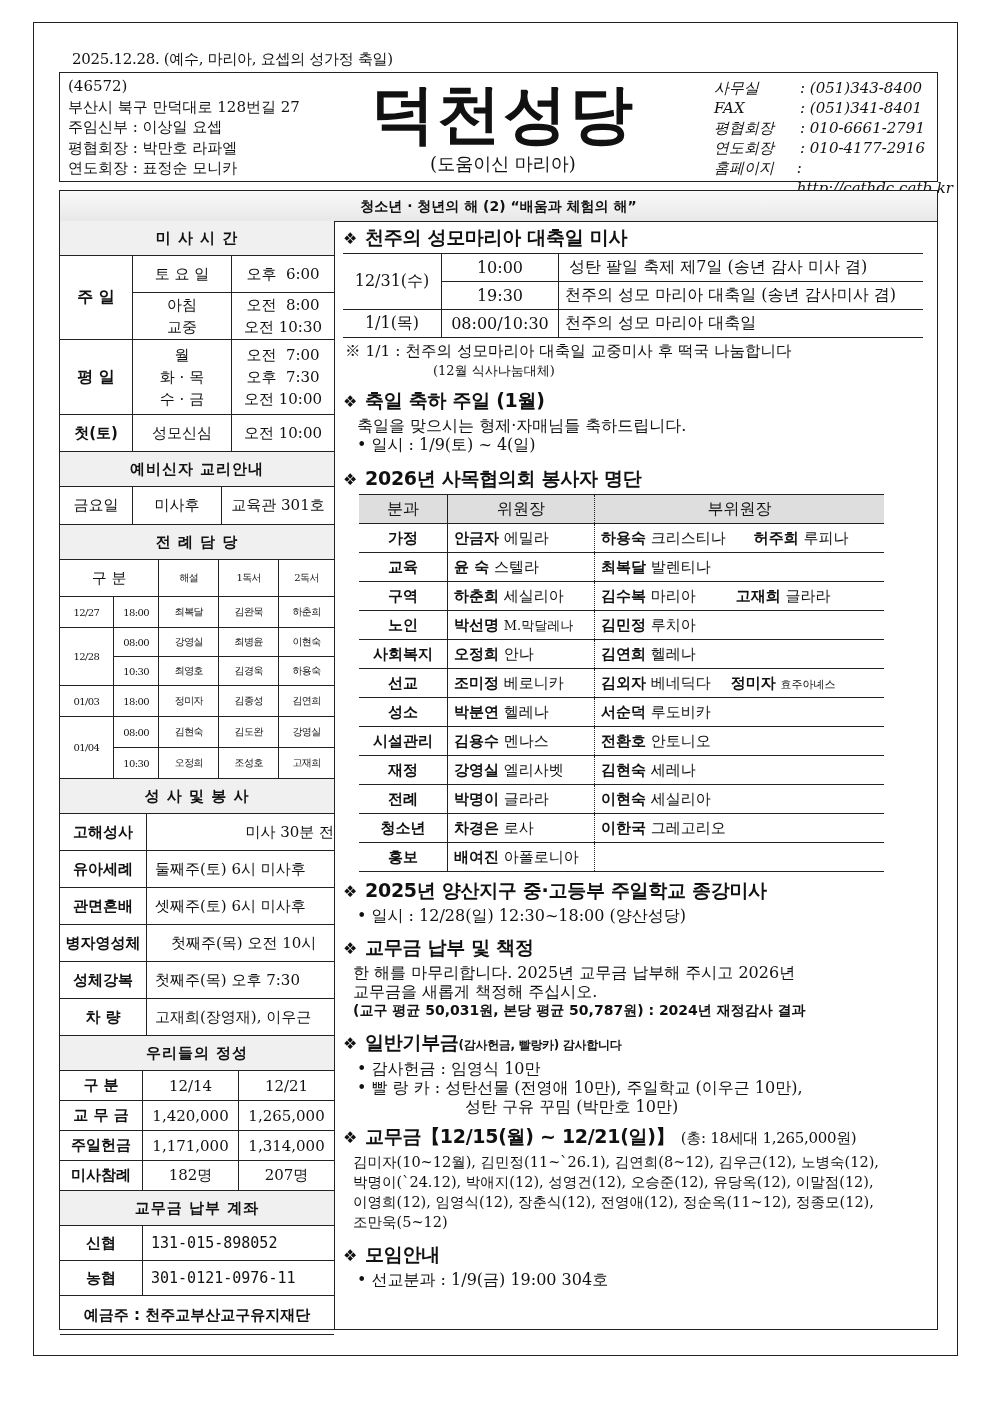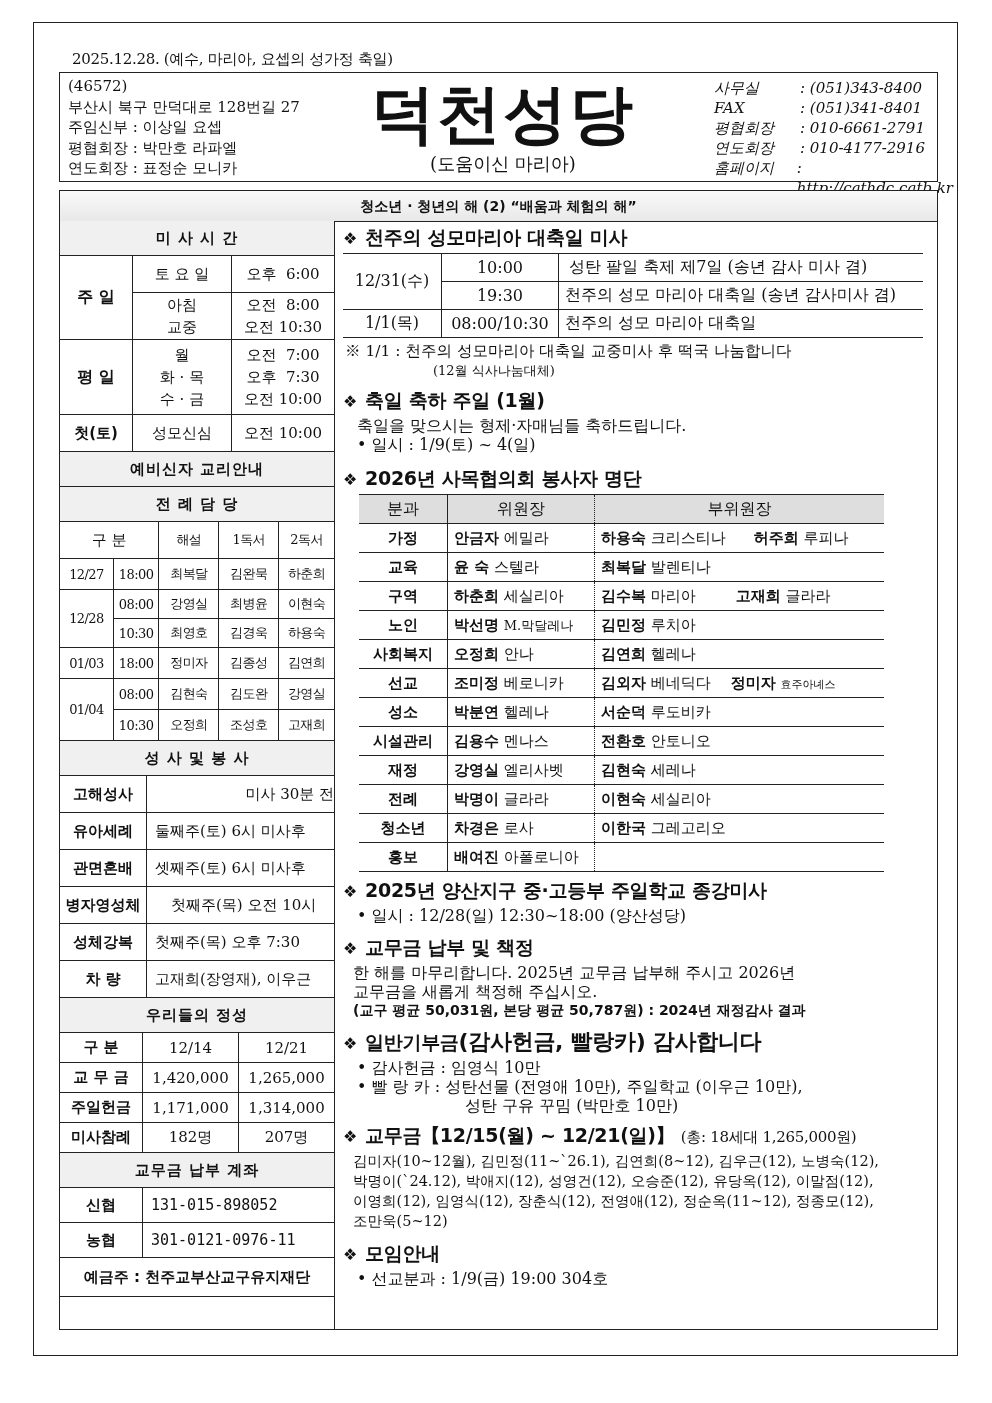--- a/index.html
+++ b/index.html
@@ -126,6 +126,11 @@
           <tr>
             <td colspan="3" class="sec-h" style="border-top:none;">예비신자 교리안내</td>
           </tr>
+      <tr>
+        <td style="height:37px;width:72px;">금요일</td>
+        <td style="width:88px;">미사후</td>
+        <td>교육관 301호</td>
+      </tr>
     </tbody>
       </table>
 

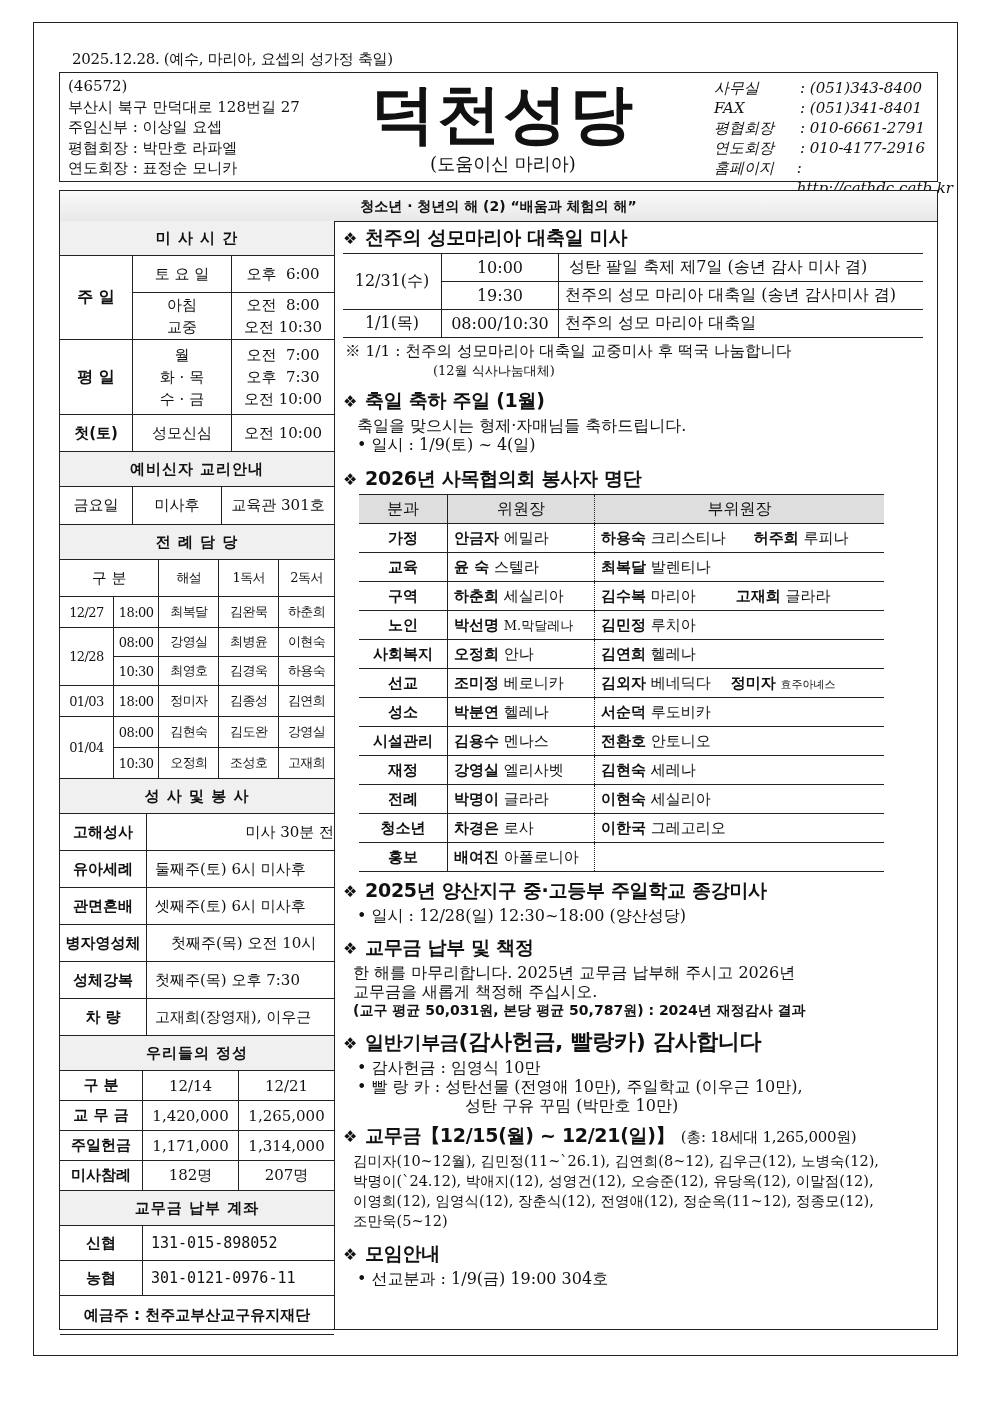--- a/index.html
+++ b/index.html
@@ -24,7 +24,7 @@
   .l-tab td:first-child{border-left:none;}
   .l-tab td:last-child{border-right:none;}
   .bold{font-family:"DejaVu Sans",sans-serif;font-weight:bold;}
-  .sm{font-size:13px;letter-spacing:-0.6px;}
+  .sm{font-size:10px;letter-spacing:-0.6px;}
   .dotb{border-bottom:1px dotted #222;}
   .r-sec{position:relative;margin-left:8px;}
   .r-h{font-family:"DejaVu Sans",sans-serif;font-weight:bold;font-size:19px;line-height:28px;letter-spacing:-0.3px;}

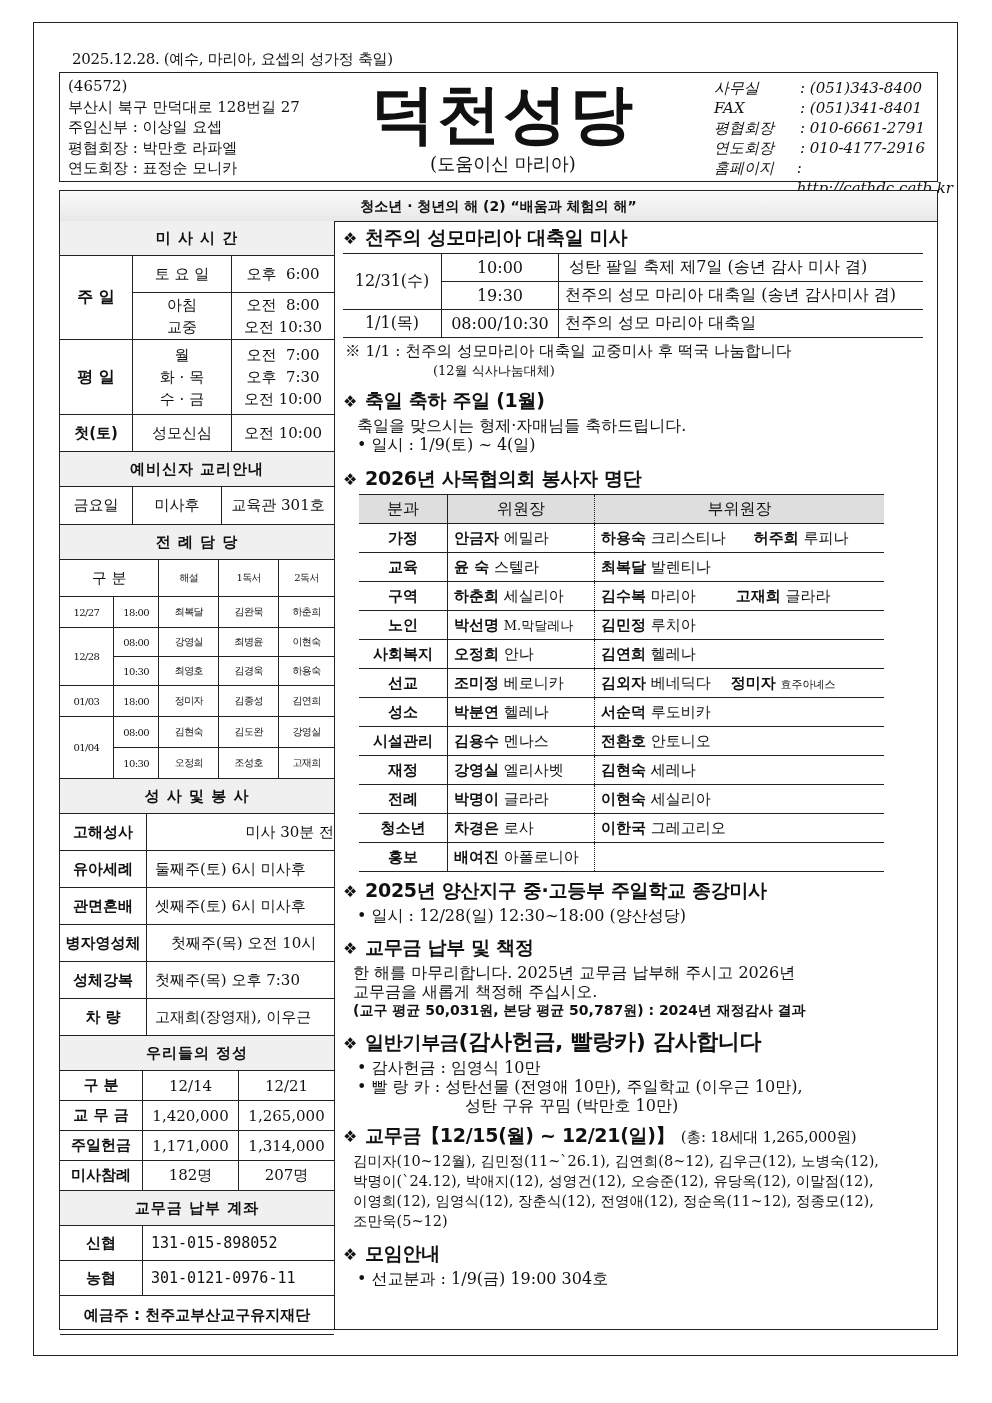--- a/index.html
+++ b/index.html
@@ -386,7 +386,7 @@
     </div>
 
     <div class="r-sec" style="margin-top:8px;">
-      <div class="r-h"><span class="dia">❖</span><span>일반기부금</span><span style="font-size:22px;">(감사헌금, 빨랑카) 감사합니다</span></div>
+      <div class="r-h"><span class="dia">❖</span><span>일반기부금</span><span style="font-size:12px;">(감사헌금, 빨랑카) 감사합니다</span></div>
       <div class="r-p" style="font-size:16px;">• 감사헌금 : 임영식 10만</div>
       <div class="r-p" style="font-size:16px;">• 빨 랑 카 : 성탄선물 (전영애 10만), 주일학교 (이우근 10만),</div>
       <div class="r-p" style="font-size:16px;margin-left:122px;">성탄 구유 꾸밈 (박만호 10만)</div>

